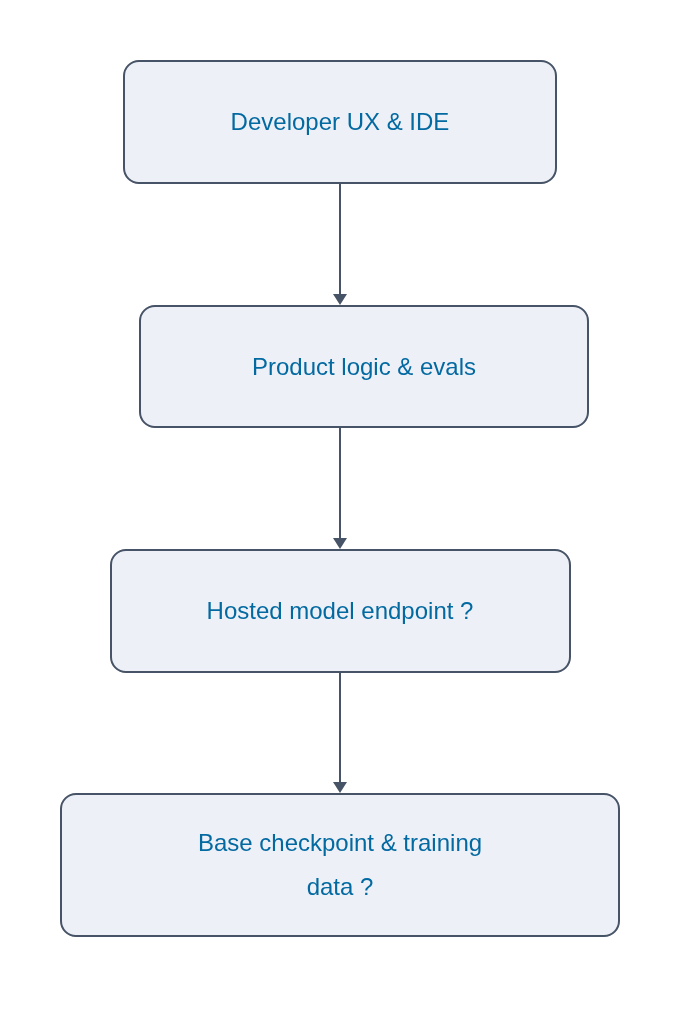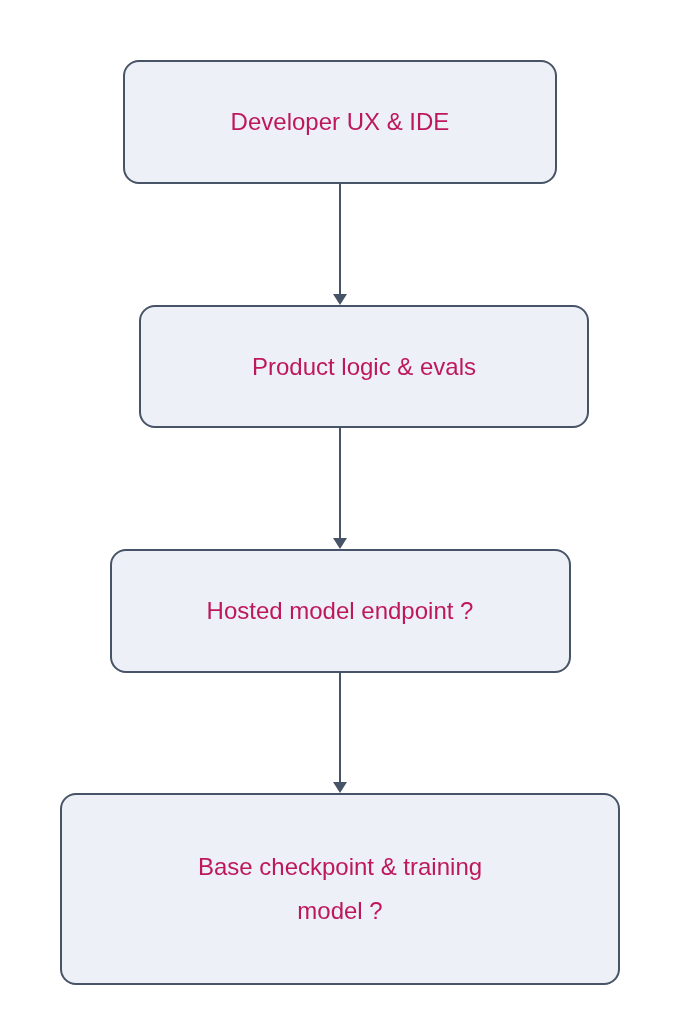--- a/index.html
+++ b/index.html
@@ -29,7 +29,7 @@
     flex-direction: column;
     align-items: center;
     justify-content: center;
-    color: #be185d;
+    color: #0369a1;
     font-size: 24px;
     text-align: center;
     flex: 0 0 auto;

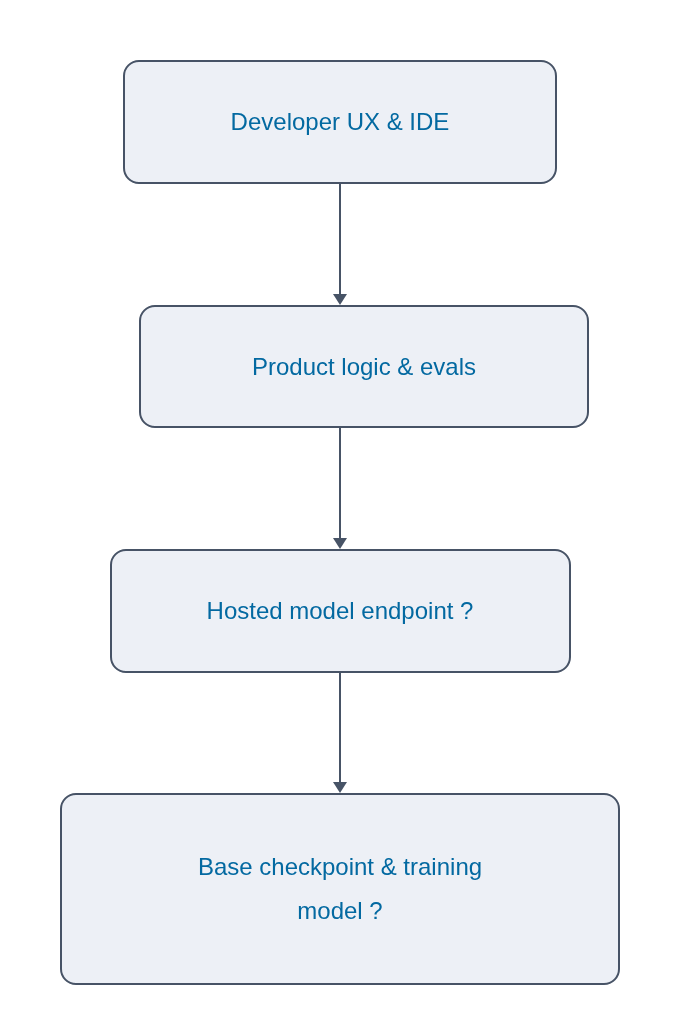--- a/index.html
+++ b/index.html
@@ -42,7 +42,7 @@
   .node-1 { width: 434px; height: 124px; }
   .node-2 { width: 450px; height: 123px; margin-left: 48px; }
   .node-3 { width: 461px; height: 124px; }
-  .node-4 { width: 560px; height: 192px; }
+  .node-4 { width: 560px; height: 144px; }
   .connector {
     flex: 0 0 auto;
     width: 14px;

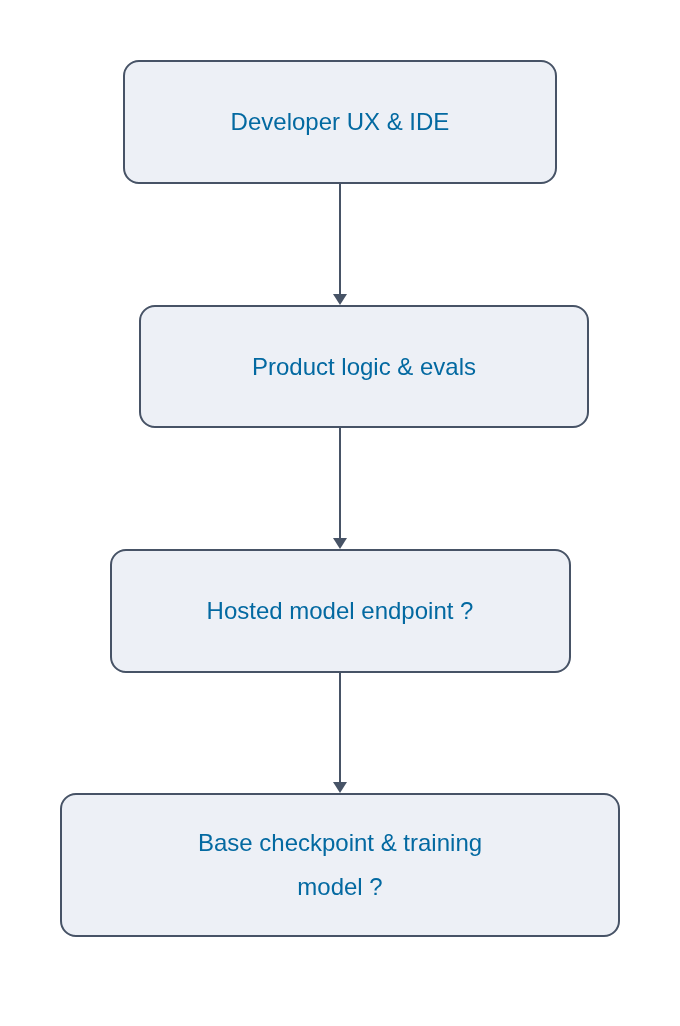--- a/index.html
+++ b/index.html
@@ -100,7 +100,7 @@
 
   <div class="node node-4">
     <span class="line-text">Base checkpoint &amp; training</span>
-    <span class="line-text">model ?</span>
+    <span class="line-text">data ?</span>
   </div>
 
 </div>

